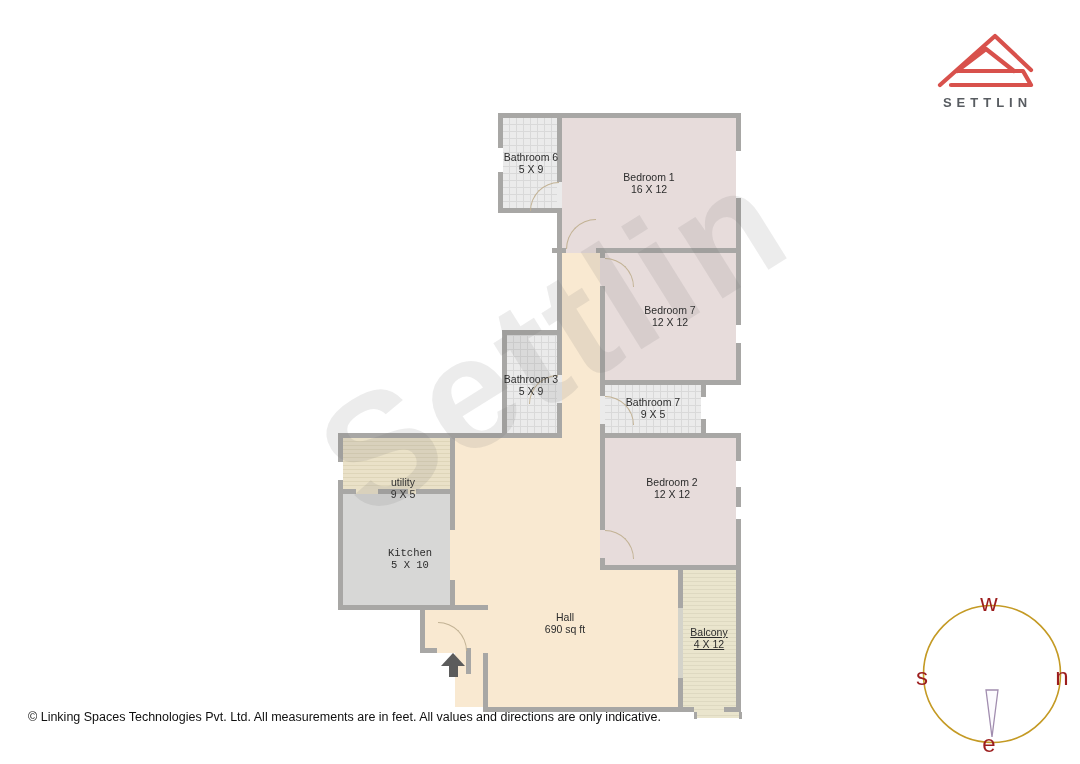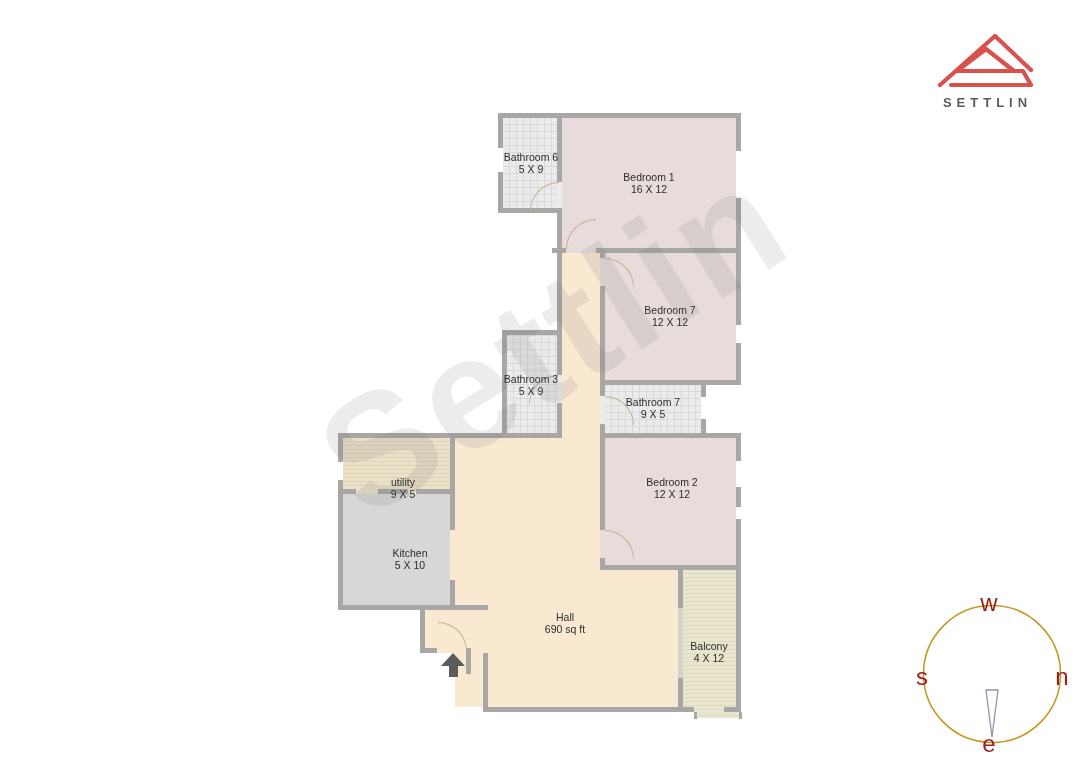--- a/index.html
+++ b/index.html
@@ -106,7 +106,7 @@
         <div>9 X 5</div>
       </div>
       <div class="room kitchen" style="left: 343px; top: 494px; width: 107px; height: 111px;"></div>
-      <div class="room-label" style="left: 410px; top: 548px;">
+      <div class="room-label" style="left: 410px; top: 548px; font-family: Liberation Mono, monospace;">
         <div>Kitchen</div>
         <div>5 X 10</div>
       </div>

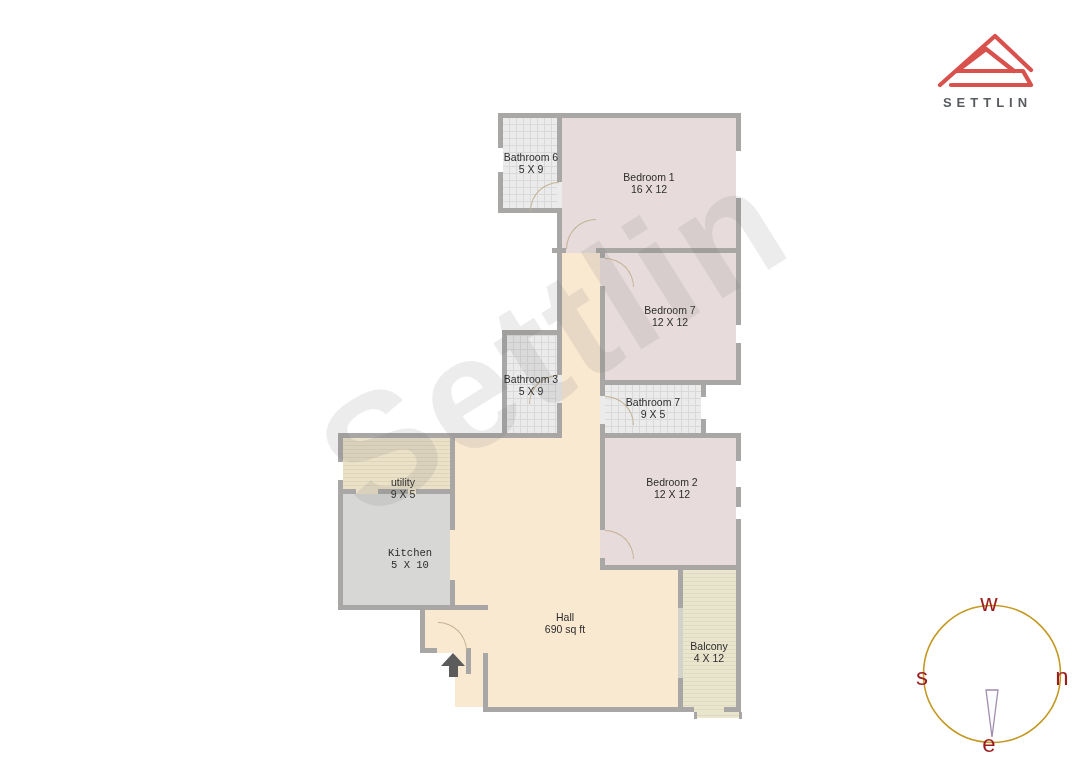--- a/index.html
+++ b/index.html
@@ -119,7 +119,7 @@
       <div class="room hall" style="left: 450px; top: 530px; width: 5px; height: 50px;"></div>
       <div class="room hall" style="left: 425px; top: 610px; width: 63px; height: 40px;"></div>
       <div class="room balcony" style="left: 683px; top: 570px; width: 53px; height: 142px;"></div>
-      <div class="room-label" style="left: 709px; top: 641px;">
+      <div class="room-label" style="left: 709px; top: 627px; text-decoration: underline;">
         <div>Balcony</div>
         <div>4 X 12</div>
       </div>

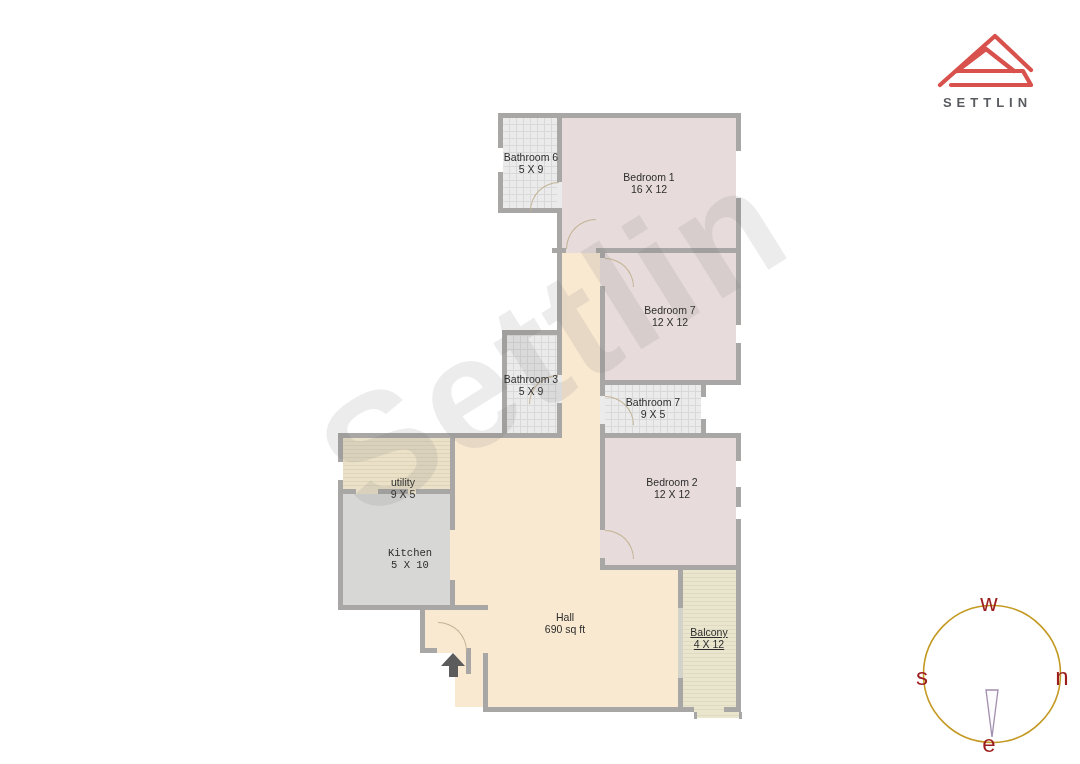--- a/index.html
+++ b/index.html
@@ -213,6 +213,7 @@
     <text x="79" y="158" text-anchor="middle" dominant-baseline="central">e</text>
   </svg>
 
+  <div class="footer">© Linking Spaces Technologies Pvt. Ltd. All measurements are in feet. All values and directions are only indicative.</div>
 
 </div>
 

